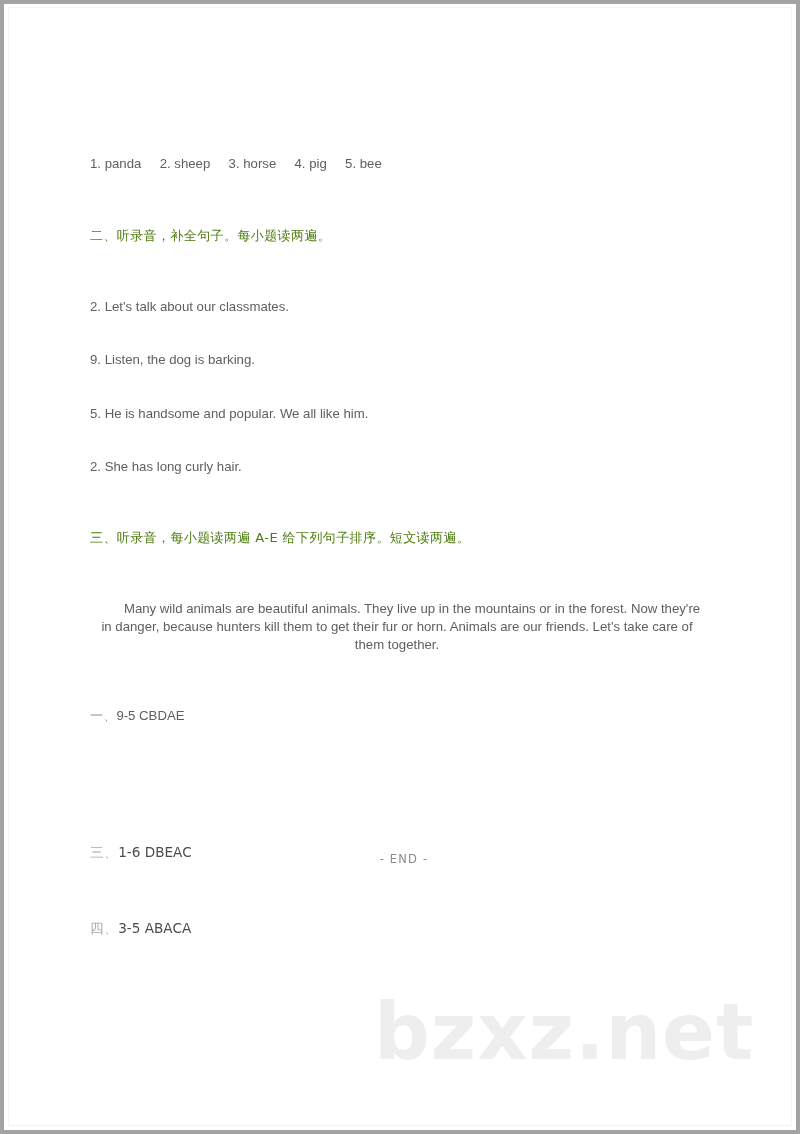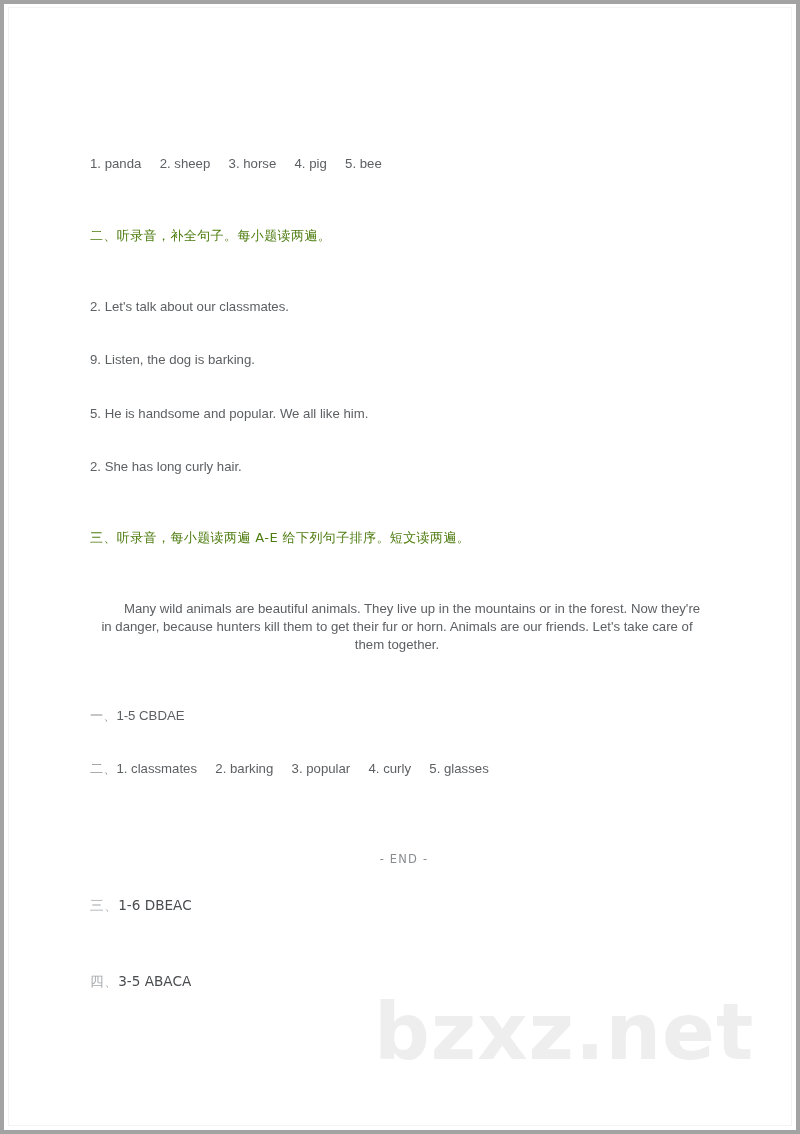--- a/index.html
+++ b/index.html
@@ -132,7 +132,7 @@
 
       <div class="para-indent">Many wild animals are beautiful animals. They live up in the mountains or in the forest. Now they're in danger, because hunters kill them to get their fur or horn. Animals are our friends. Let's take care of them together.</div>
 
-      <div><span class="cnmark">一、</span><span>1-5 CBDAE</span></div>
+      <div><span class="cnmark">一、</span><span>9-5 CBDAE</span></div>
       <div><span class="cnmark">二、</span><span>1. classmates     2. barking     3. popular     4. curly     5. glasses</span></div>
     </div>
 

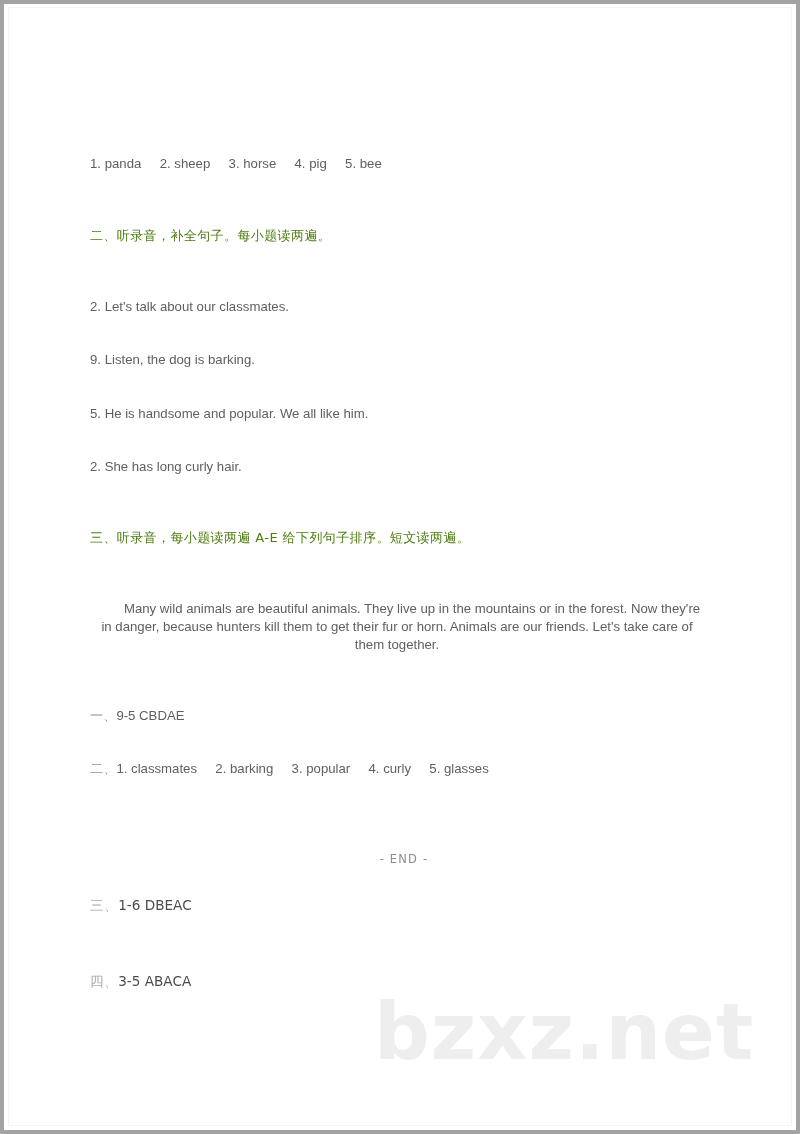--- a/index.html
+++ b/index.html
@@ -133,7 +133,6 @@
       <div class="para-indent">Many wild animals are beautiful animals. They live up in the mountains or in the forest. Now they're in danger, because hunters kill them to get their fur or horn. Animals are our friends. Let's take care of them together.</div>
 
       <div><span class="cnmark">一、</span><span>9-5 CBDAE</span></div>
-      <div><span class="cnmark">二、</span><span>1. classmates     2. barking     3. popular     4. curly     5. glasses</span></div>
     </div>
 
     <div class="blkB gap-before">

